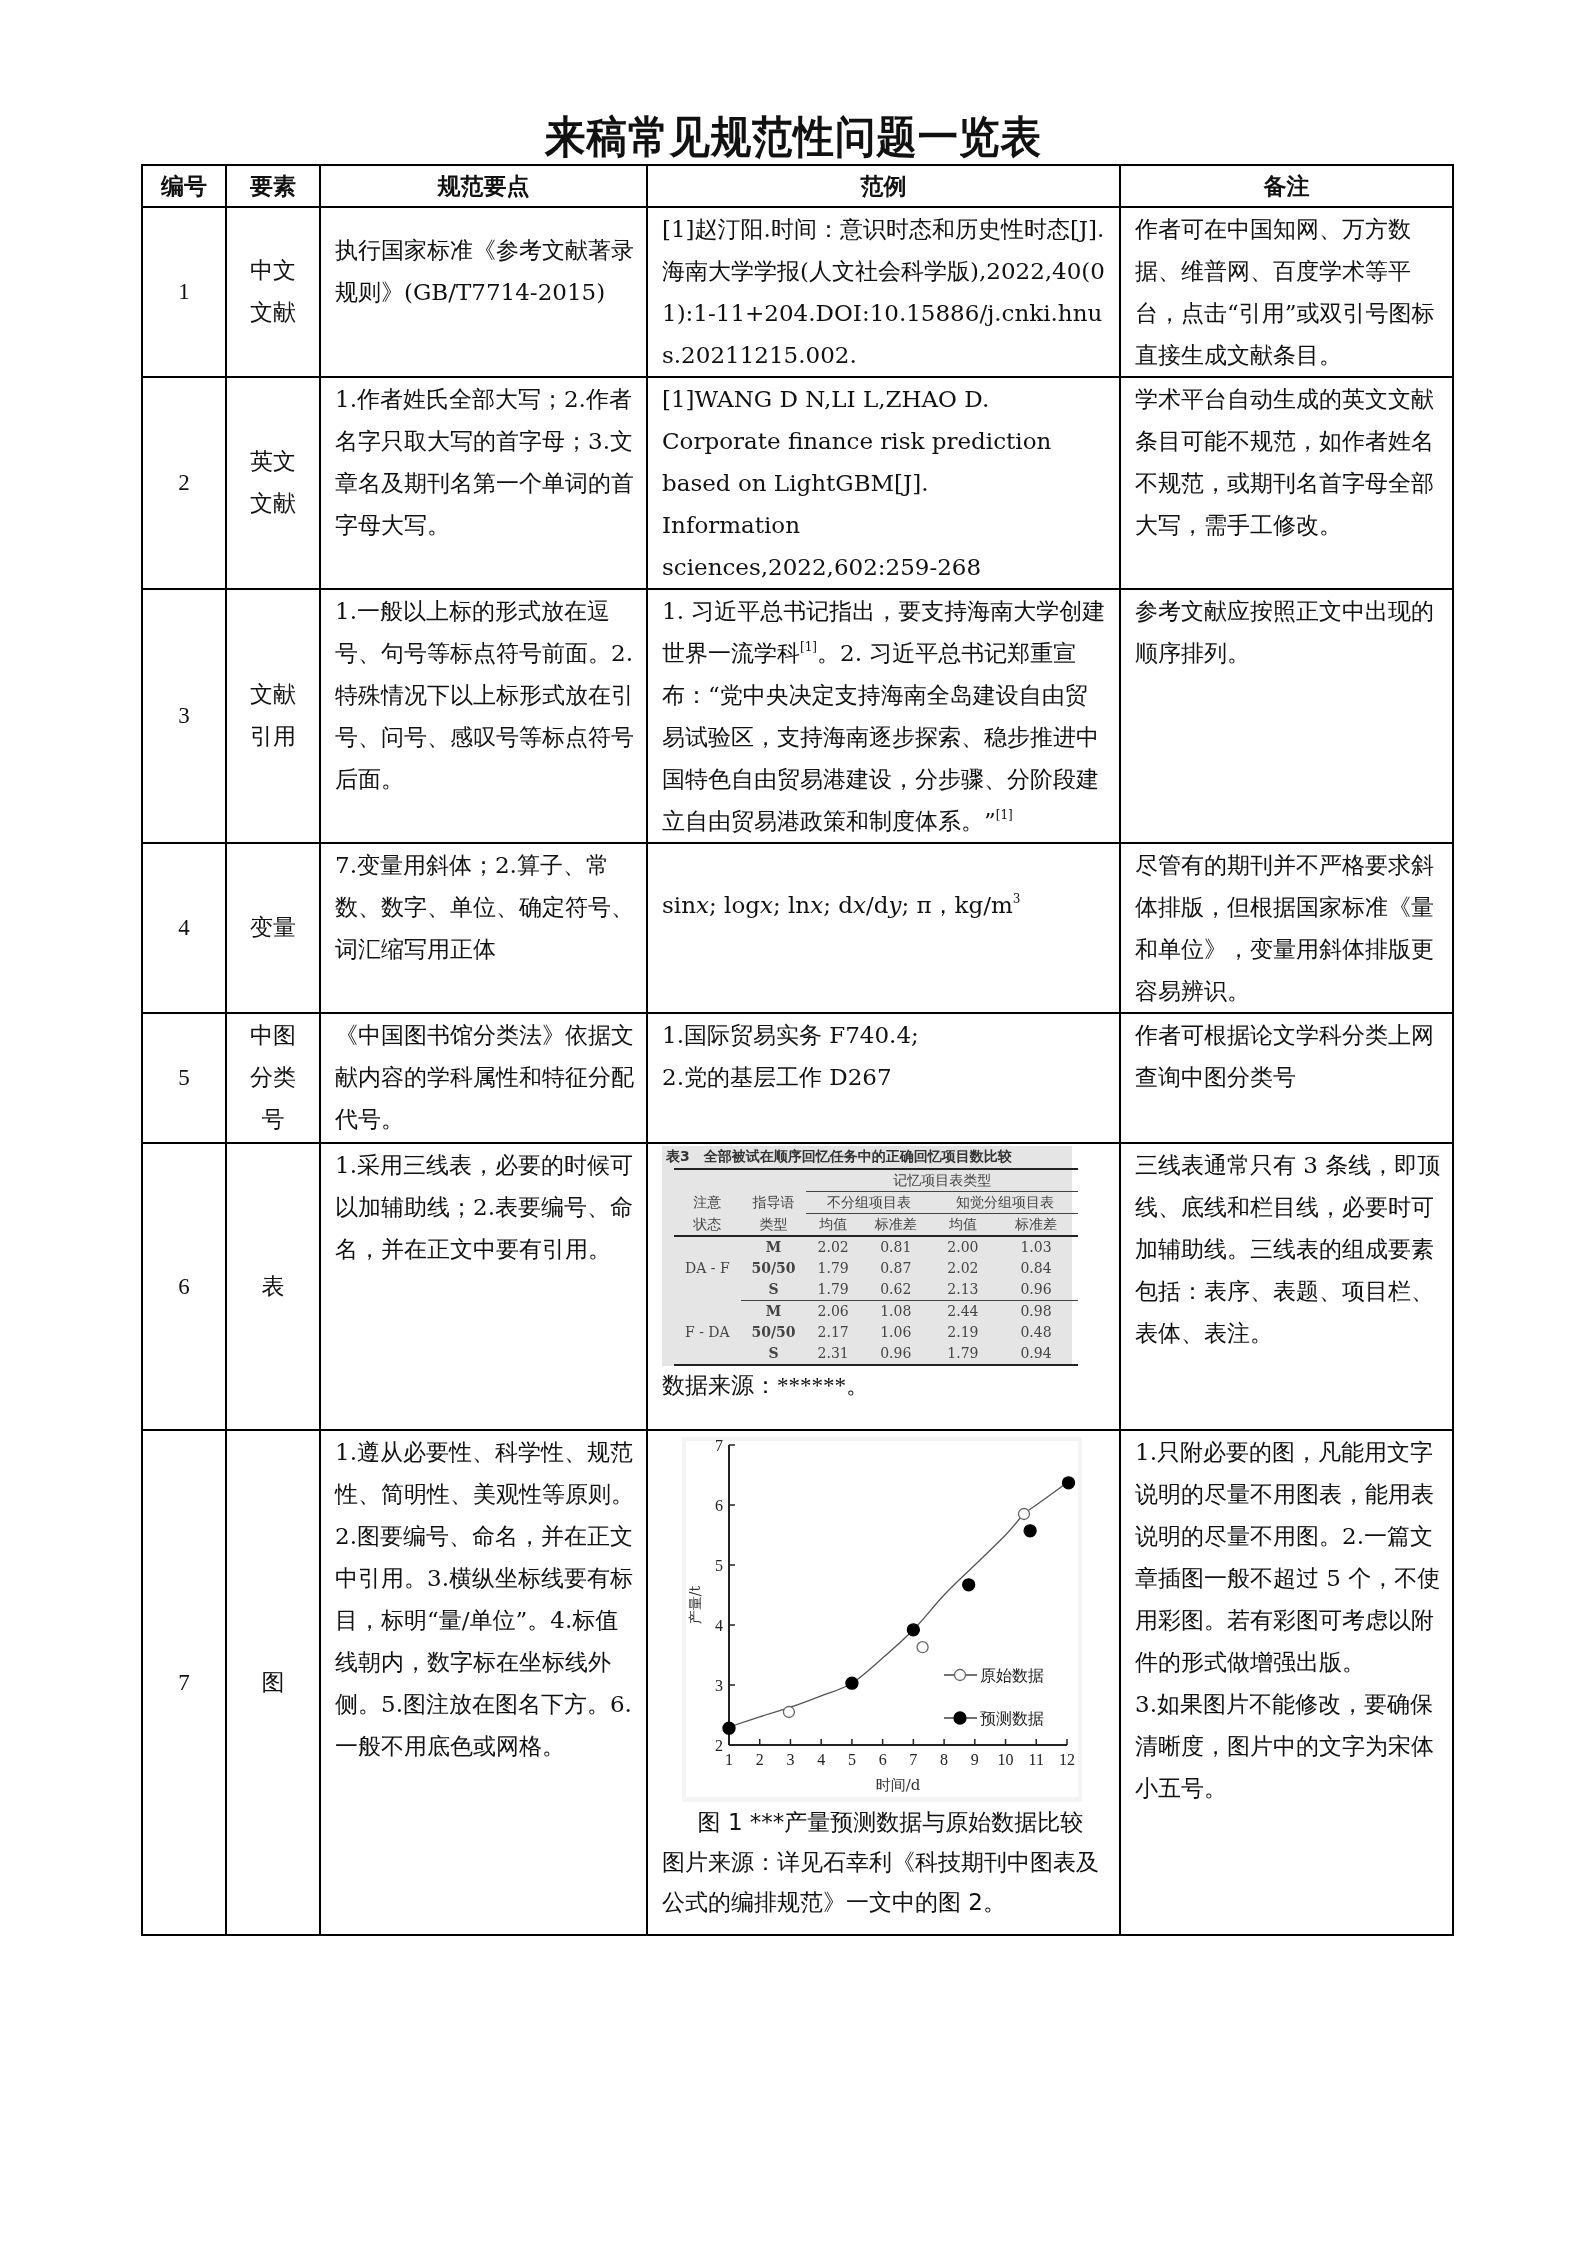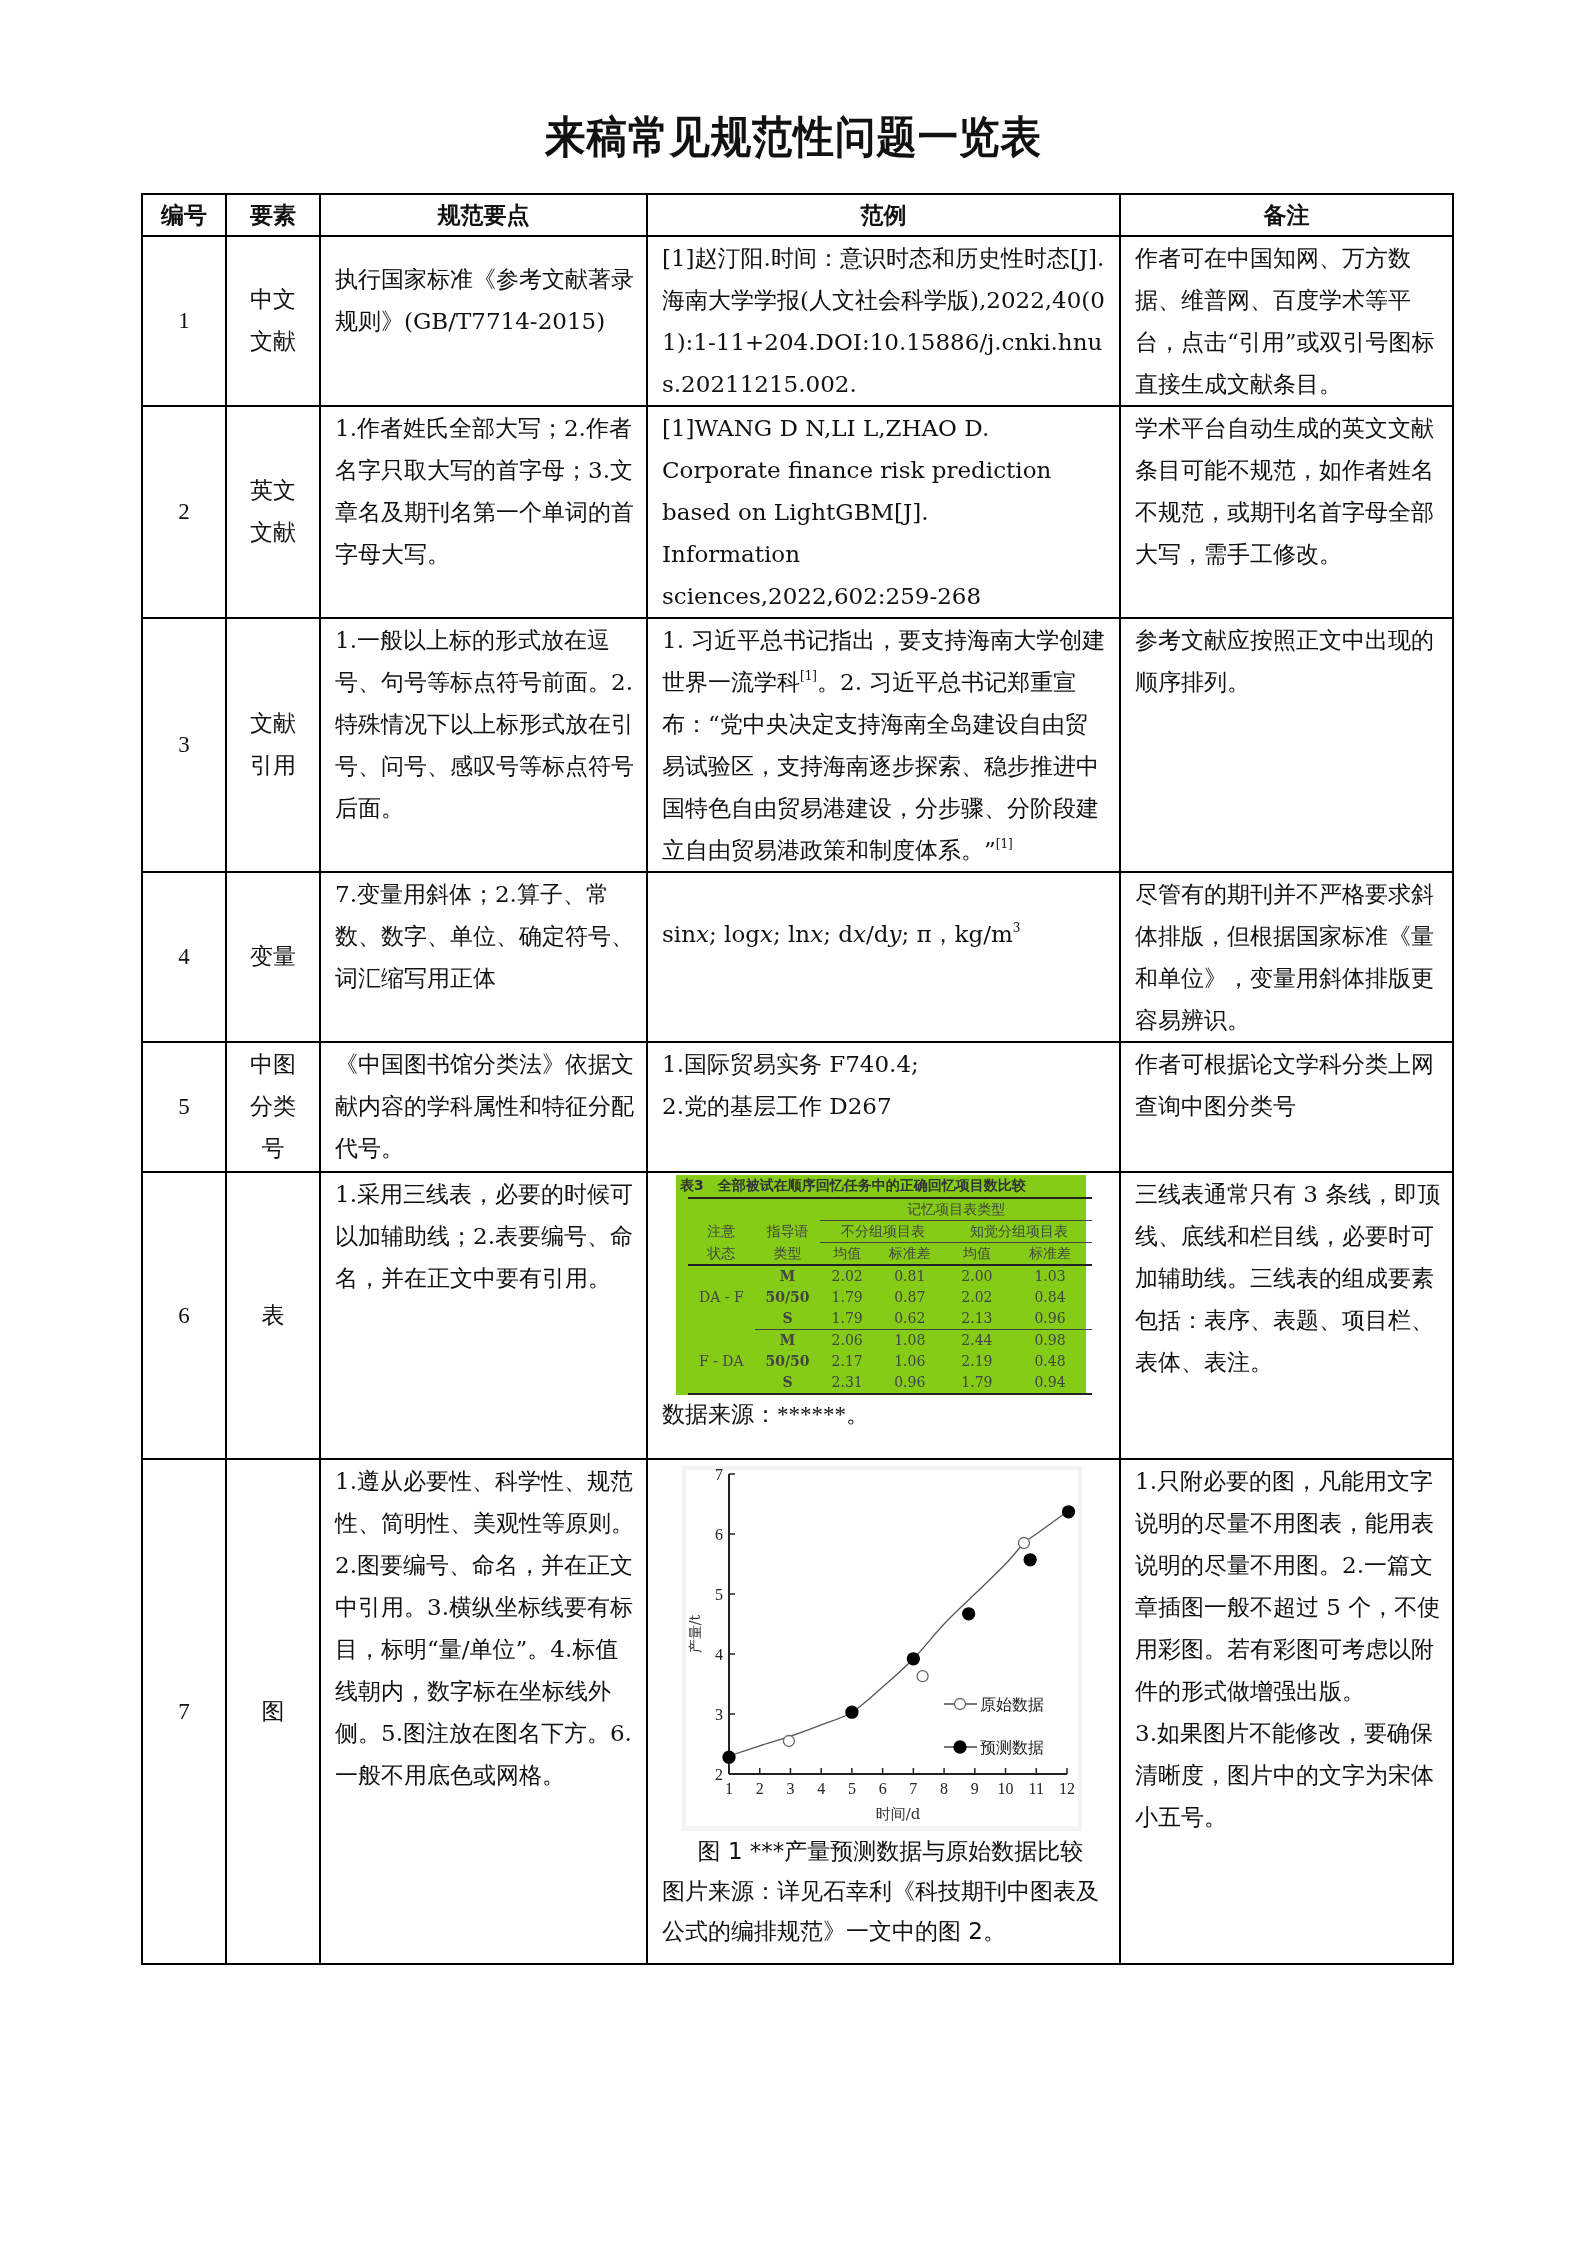--- a/index.html
+++ b/index.html
@@ -5,7 +5,7 @@
   html, body { margin:0; padding:0; background:#ffffff; }
   body { width:1587px; height:2245px; position:relative; font-family:"Liberation Serif","DejaVu Serif",serif; color:#111; }
   .title { position:absolute; left:0; width:1587px; top:108px; text-align:center; font-size:44px; letter-spacing:1px; font-family:"DejaVu Serif","Liberation Serif",serif; font-weight:bold; transform:scaleX(0.92); }
-  table.main { position:absolute; left:141px; top:193px; border-collapse:collapse; table-layout:fixed; width:1311px; }
+  table.main { position:absolute; left:141px; top:164px; border-collapse:collapse; table-layout:fixed; width:1311px; }
   table.main td, table.main th { border:2px solid #000; vertical-align:top; padding:0; }
   table.main th { height:40px; font-size:23px; font-weight:bold; text-align:center; vertical-align:middle; font-family:"DejaVu Serif",serif; }
   .c-no { width:84px; } .c-el { width:94px; } .c-pt { width:327px; } .c-ex { width:473px; } .c-nt { width:333px; }

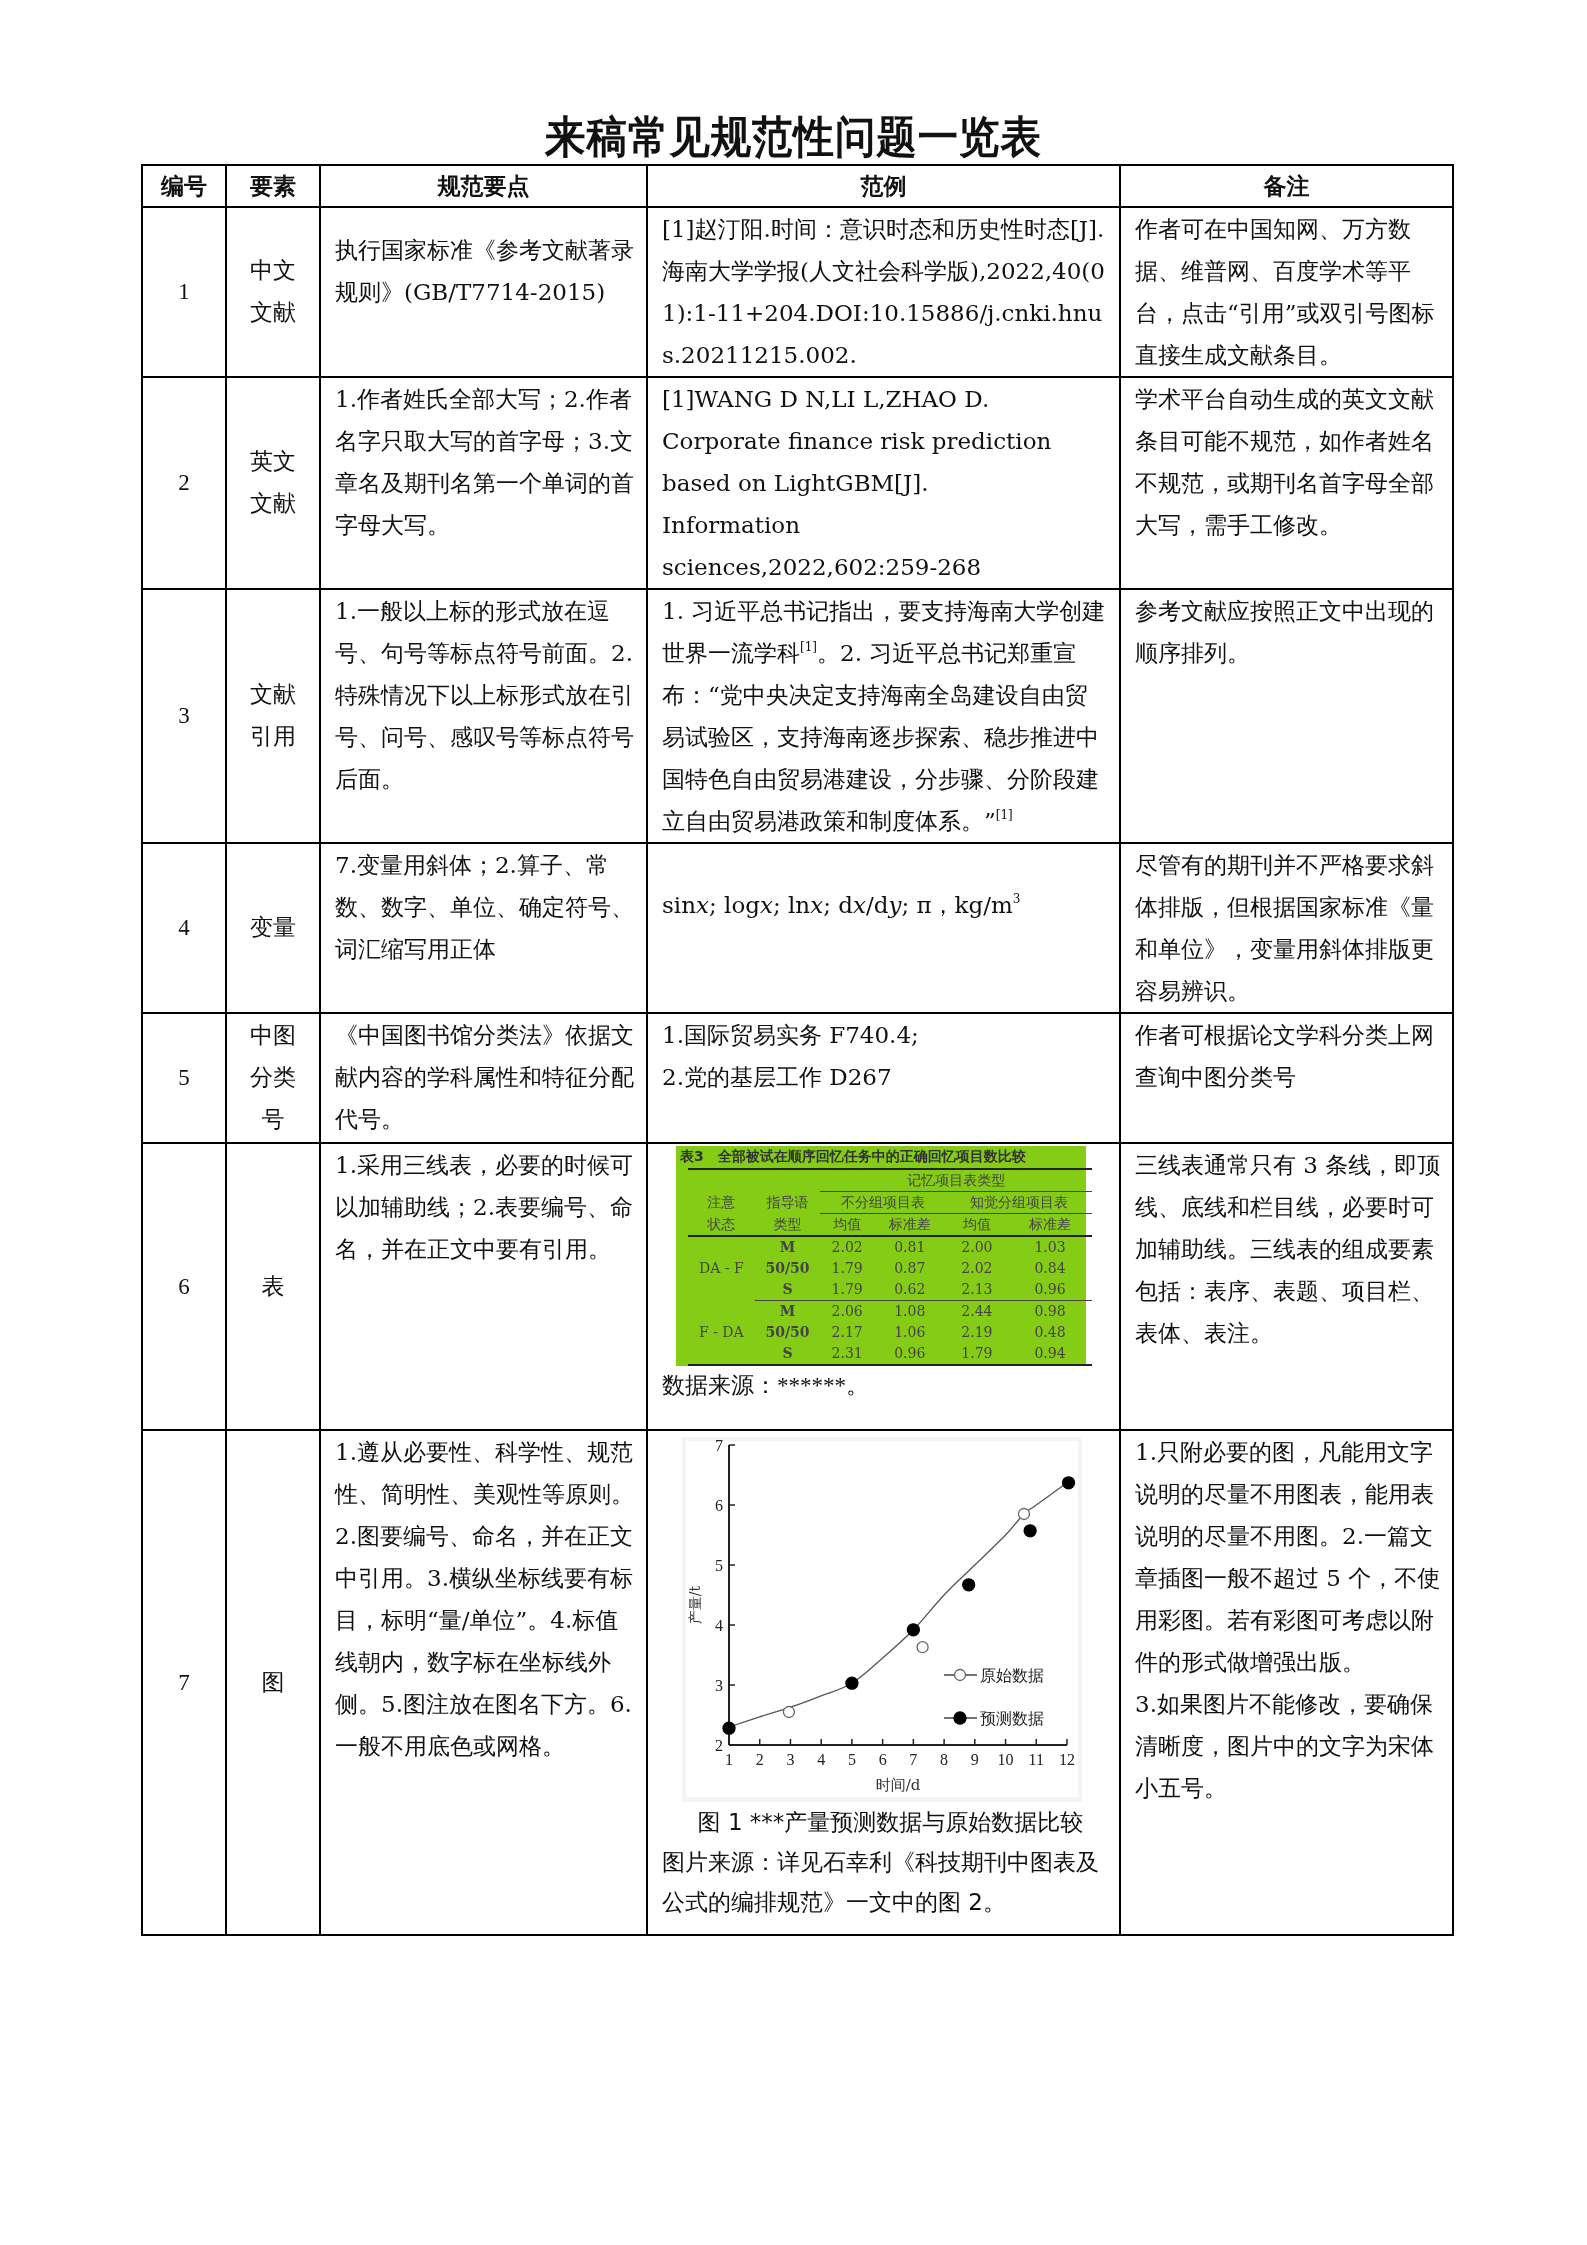--- a/index.html
+++ b/index.html
@@ -16,7 +16,7 @@
   sup { font-size:12px; vertical-align:top; position:relative; top:-6px; }
   .italic { font-style:italic; }
   
-  .inner-wrap { margin:2px 0 0 28px; width:410px; background:#84cc16; }
+  .inner-wrap { margin:2px 0 0 14px; width:410px; background:#e5e5e5; }
   .inner-title { font-size:14px; font-weight:bold; padding:2px 4px; white-space:nowrap; font-family:"DejaVu Sans",sans-serif; color:#333; }
   table.inner { border-collapse:collapse; width:404px; margin-left:12px; font-size:14px; color:#444; font-family:"DejaVu Serif",serif; }
   table.inner td { border:none; text-align:center; height:21px; padding:0; vertical-align:middle; line-height:21px; }

